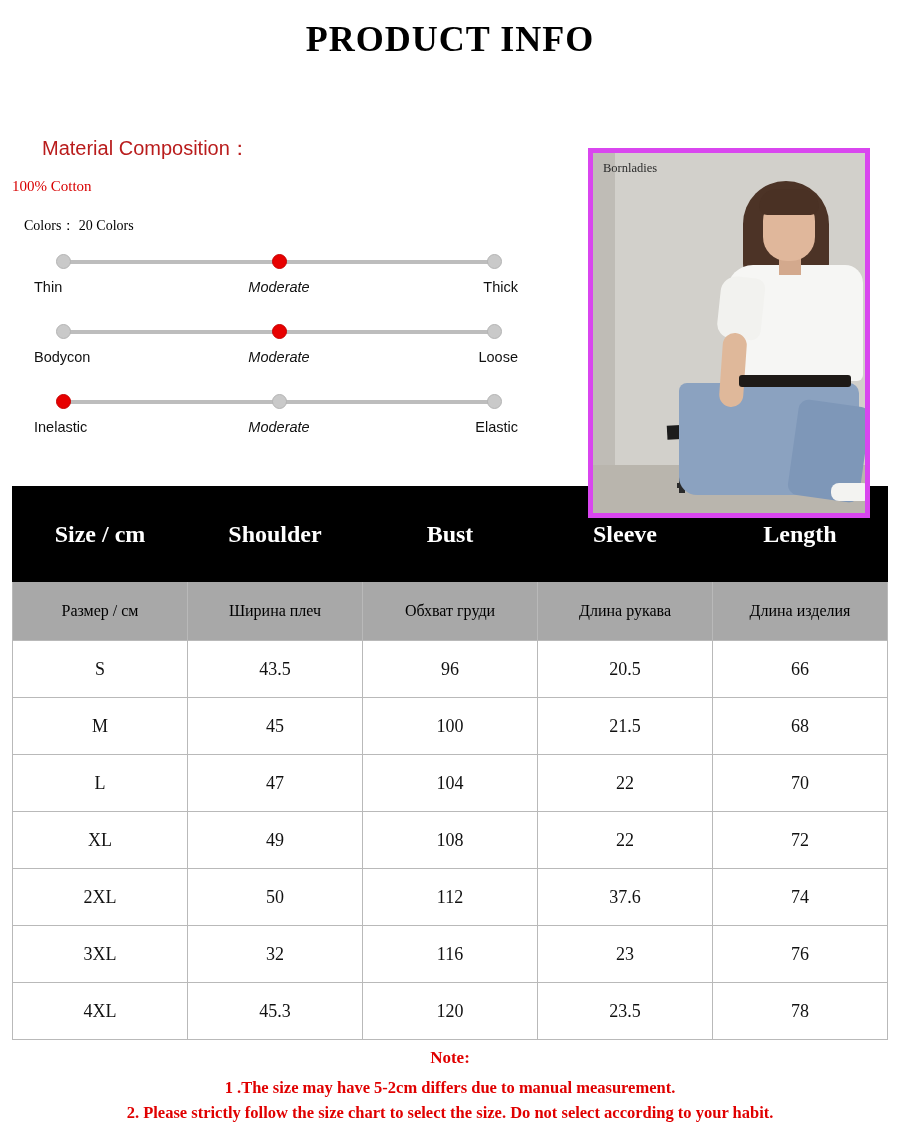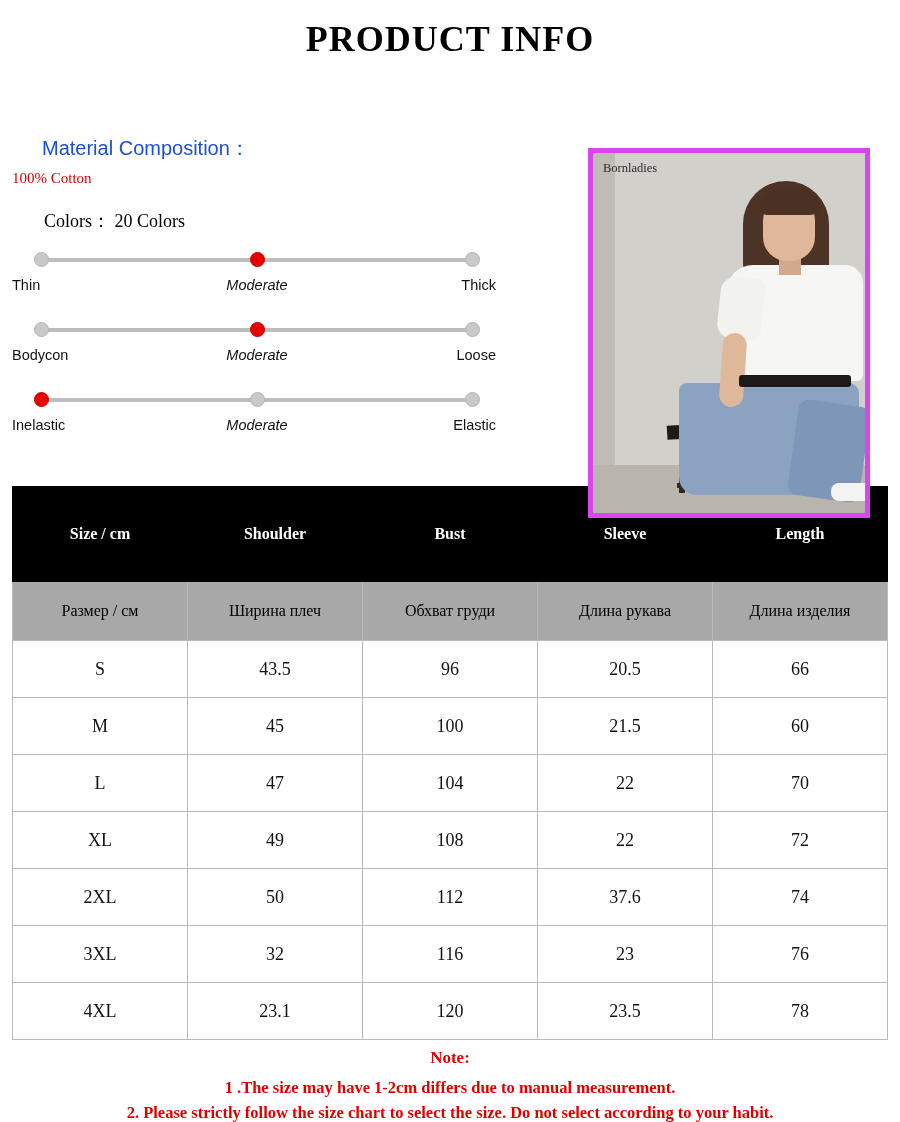--- a/index.html
+++ b/index.html
@@ -43,8 +43,8 @@
   .material-label {
     font-size: 20px;
     margin-left: 30px;
-    margin-bottom: 8px;
-    color: #1d4ed8;
+    margin-bottom: 16px;
+    color: #b91c1c;
   }
   .material-value {
     font-family: "Liberation Serif", serif;

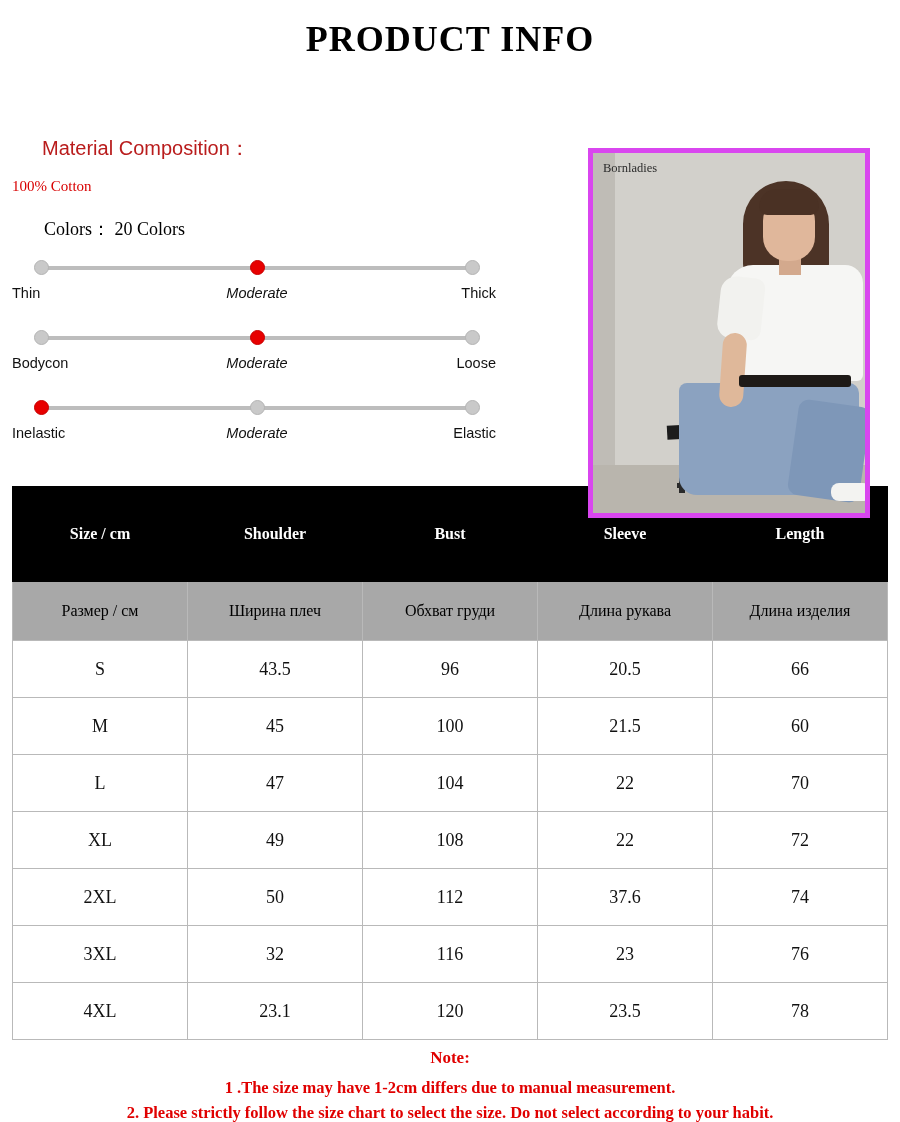--- a/index.html
+++ b/index.html
@@ -54,8 +54,8 @@
   }
   .colors-label {
     font-family: "Liberation Serif", serif;
-    font-size: 18px;
-    margin-left: 32px;
+    font-size: 14px;
+    margin-left: 12px;
     margin-bottom: 18px;
     color: #000;
   }

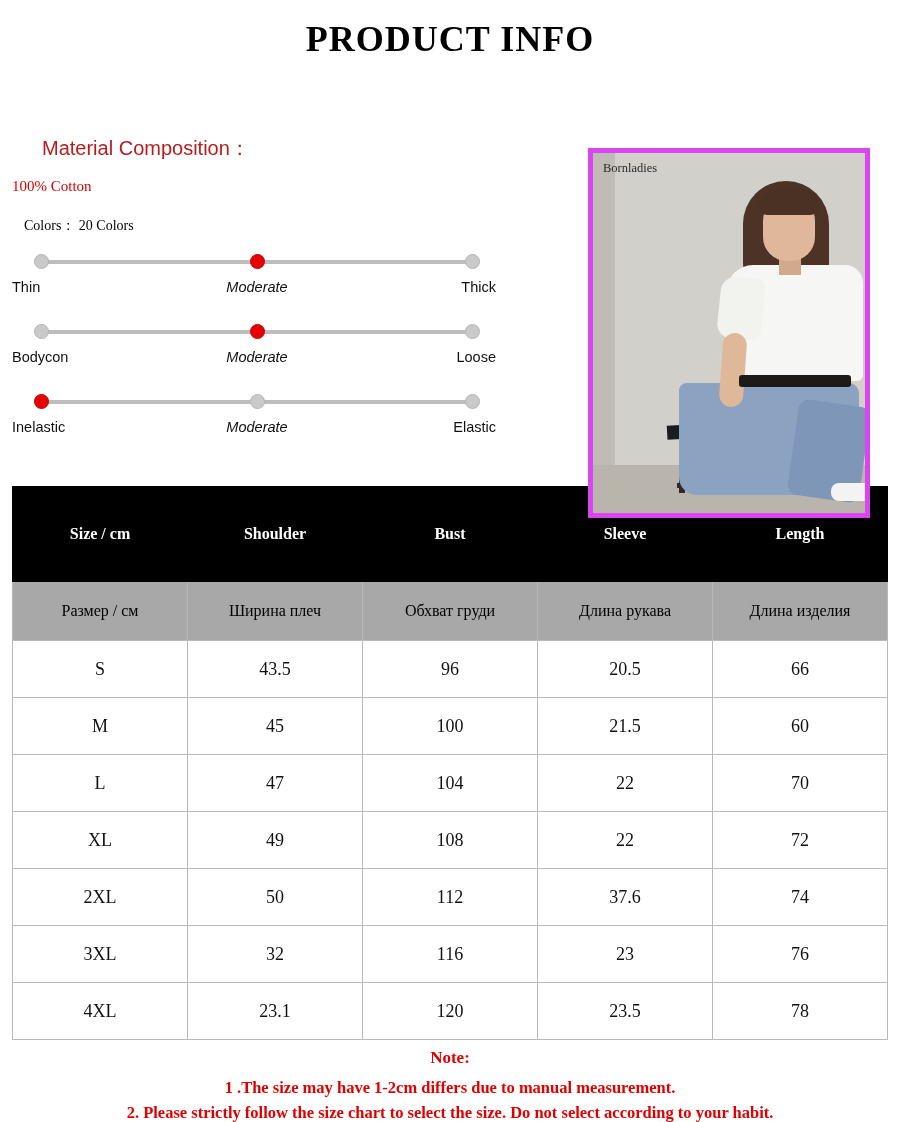--- a/index.html
+++ b/index.html
@@ -62,6 +62,7 @@
 
   
   .slider-group {
+    margin-left: 22px;
     width: 490px;
     margin-bottom: 22px;
   }

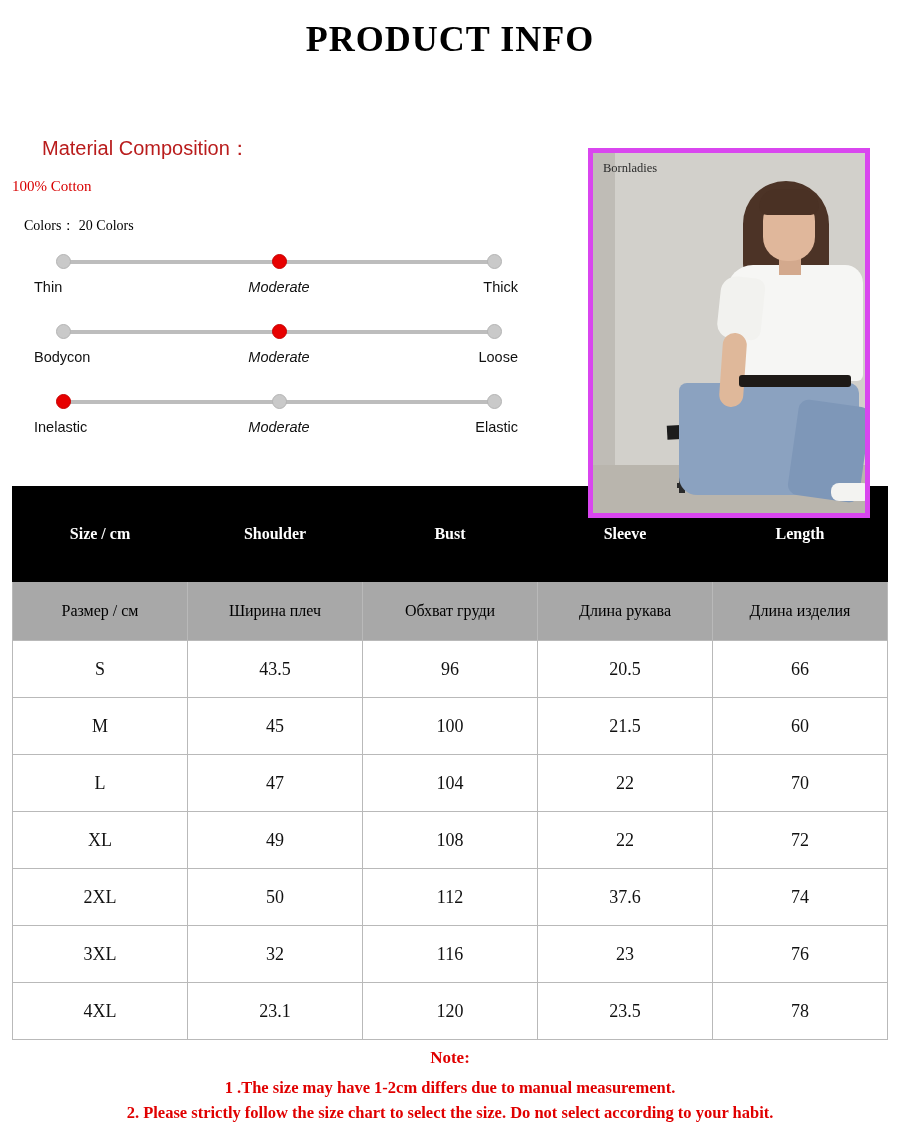--- a/index.html
+++ b/index.html
@@ -233,7 +233,7 @@
     background: #000000;
     color: #ffffff;
     font-weight: bold;
-    font-size: 16px;
+    font-size: 24px;
     height: 92px;
     border-color: #000;
     margin-top: 19px;

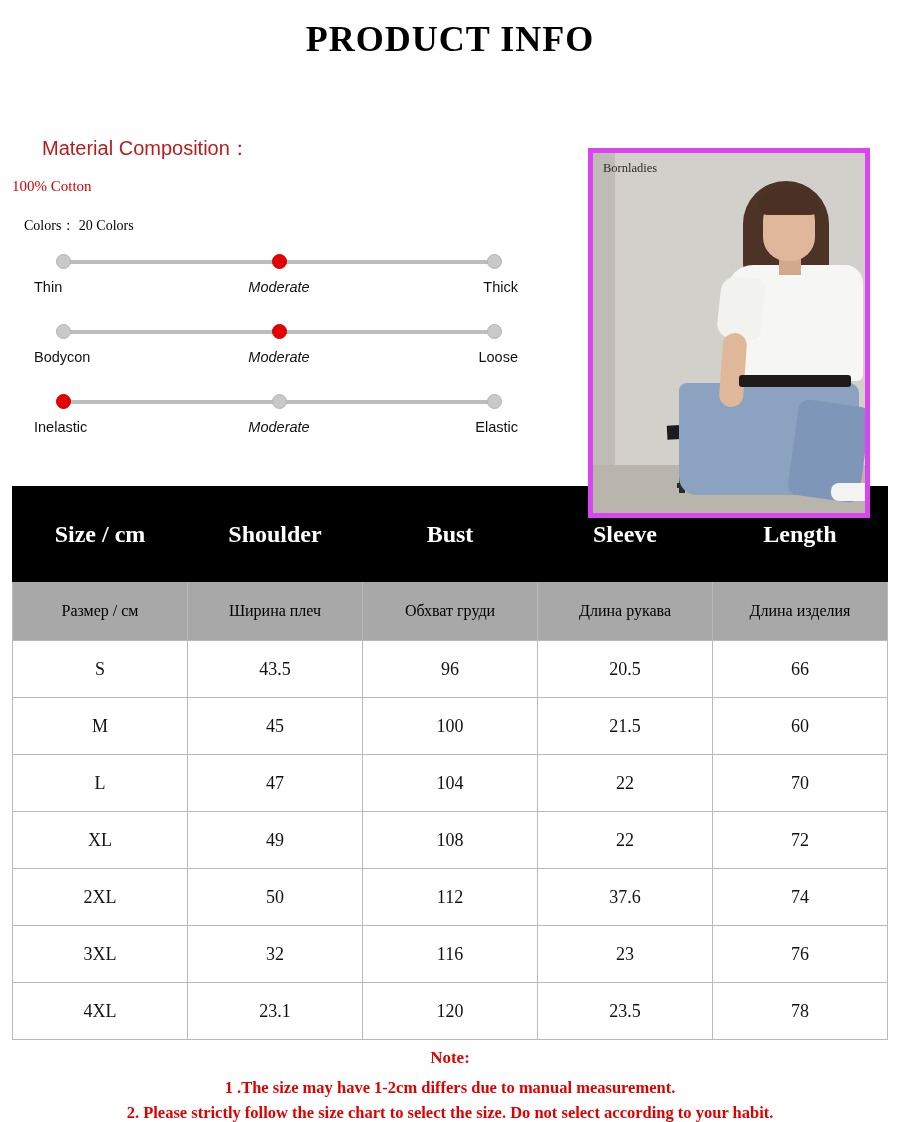--- a/index.html
+++ b/index.html
@@ -374,7 +374,7 @@
       <td>45</td>
       <td>100</td>
       <td>21.5</td>
-      <td>60</td>
+      <td>68</td>
     </tr>
     <tr class="body-row">
       <td>L</td>

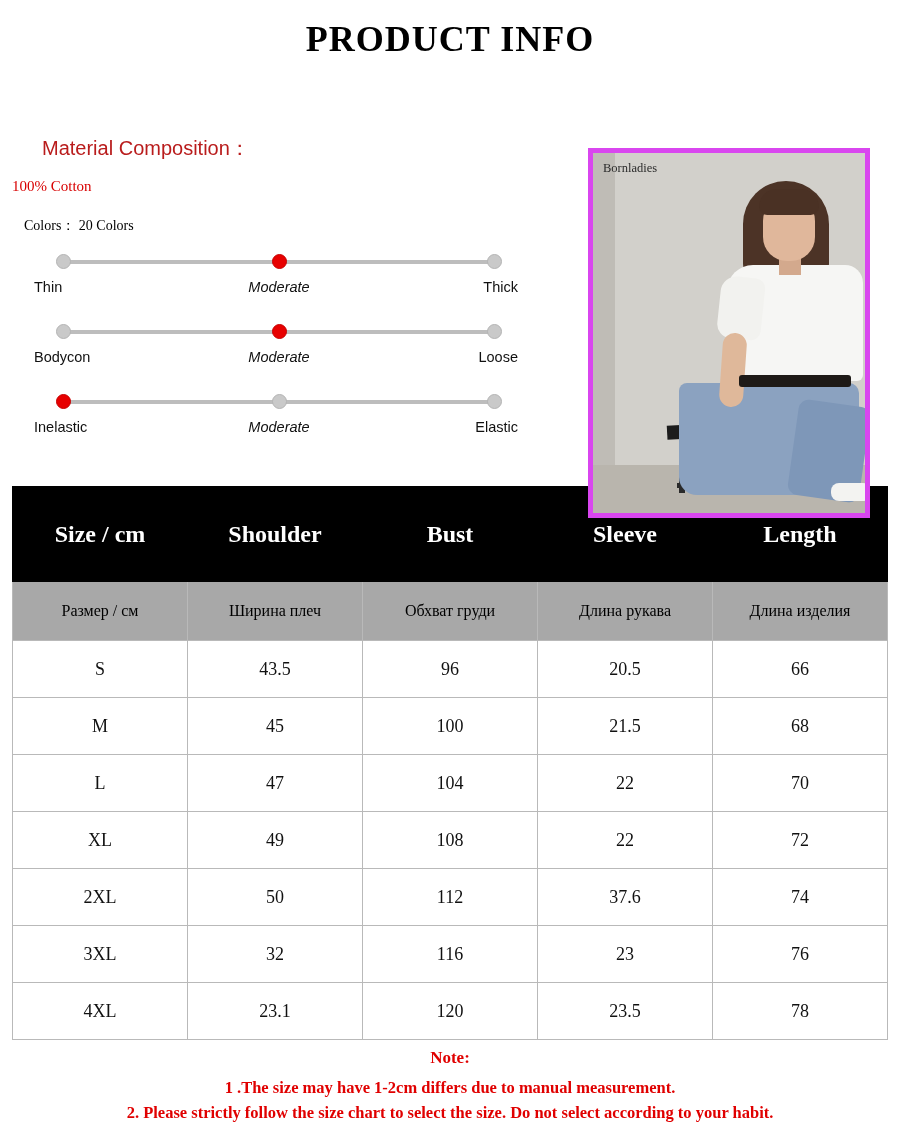--- a/index.html
+++ b/index.html
@@ -406,7 +406,7 @@
     </tr>
     <tr class="body-row">
       <td>4XL</td>
-      <td>23.1</td>
+      <td>45.3</td>
       <td>120</td>
       <td>23.5</td>
       <td>78</td>

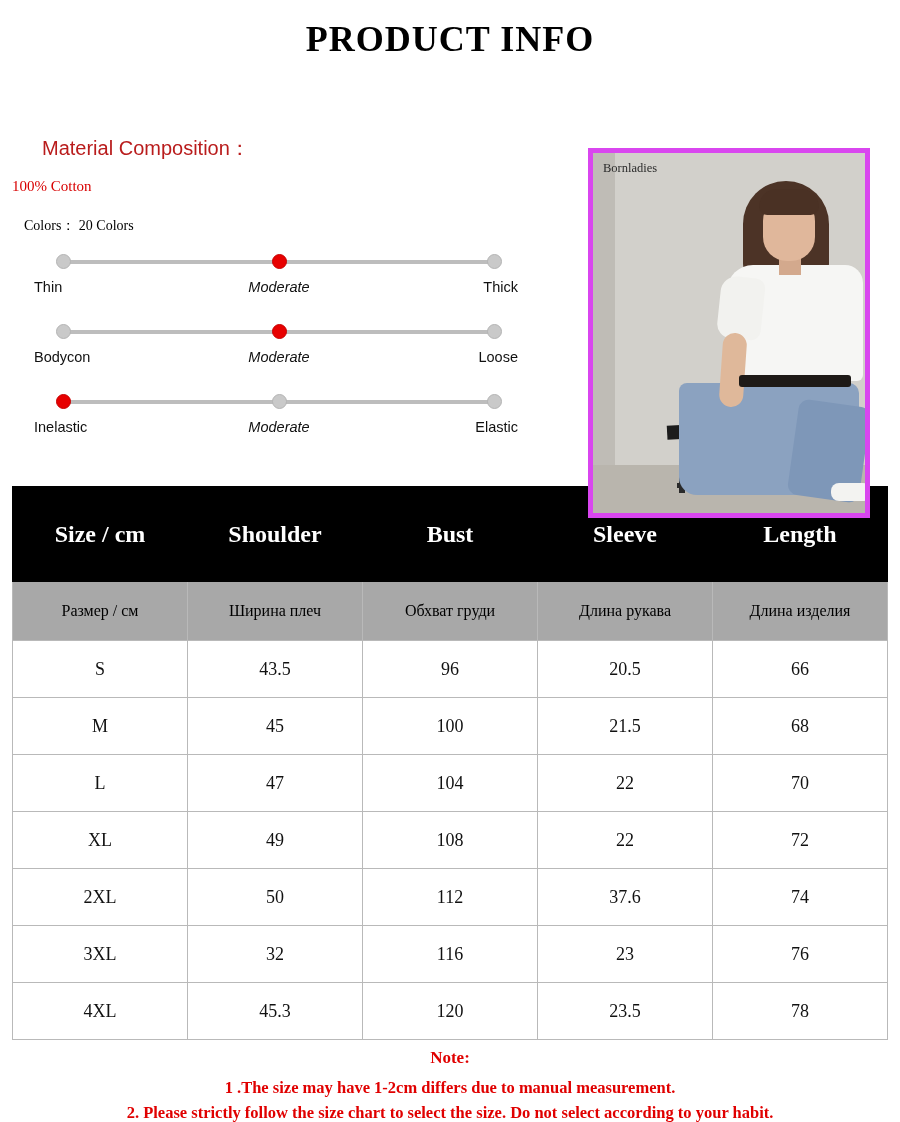--- a/index.html
+++ b/index.html
@@ -416,7 +416,7 @@
 
 <div class="note-wrap">
   <div class="note-title">Note:</div>
-  <div class="note-line">1 .The size may have 1-2cm differs due to manual measurement.</div>
+  <div class="note-line">1 .The size may have 5-2cm differs due to manual measurement.</div>
   <div class="note-line">2. Please strictly follow the size chart to select the size. Do not select according to your habit.</div>
 </div>
 

